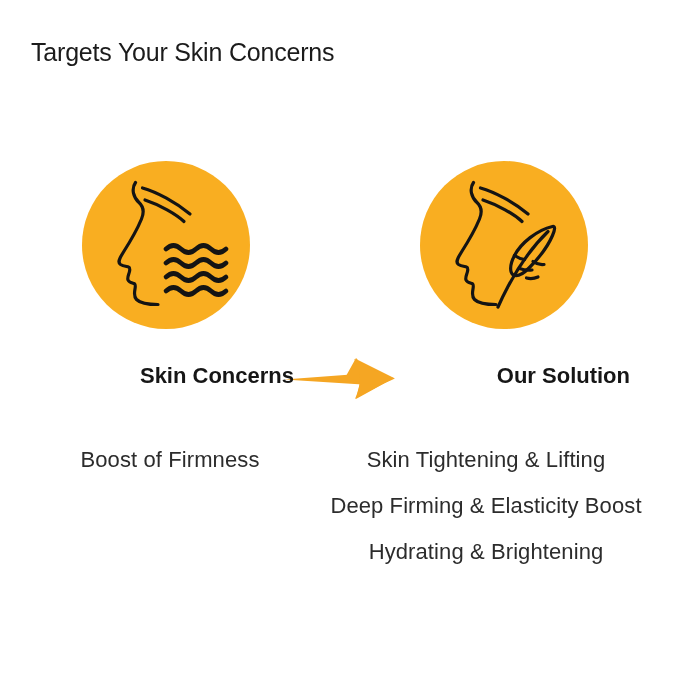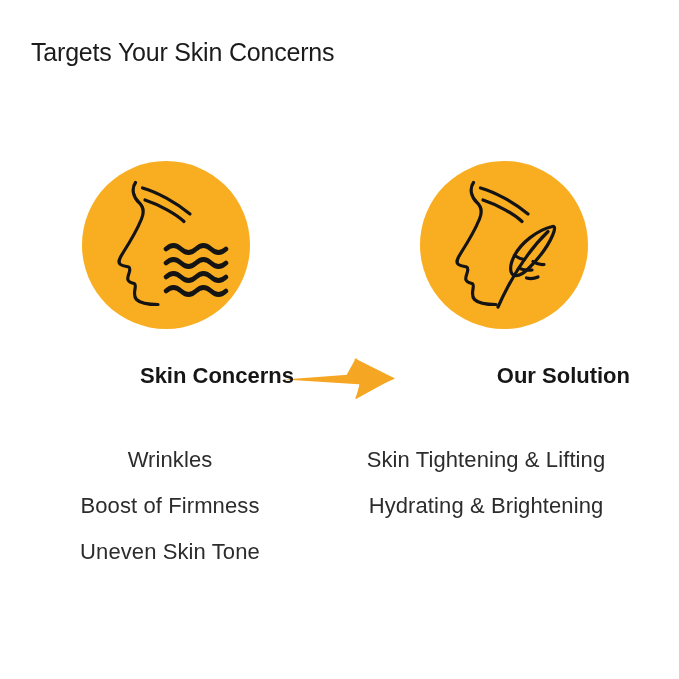--- a/index.html
+++ b/index.html
@@ -173,7 +173,6 @@
 <div class="col-label col-label-right">Our Solution</div>
 
 <div class="list list-left">
-  <div class="list-item">Wrinkles</div>
   <div class="list-item">Boost of Firmness</div>
   <div class="list-item">Uneven Skin Tone</div>
 </div>

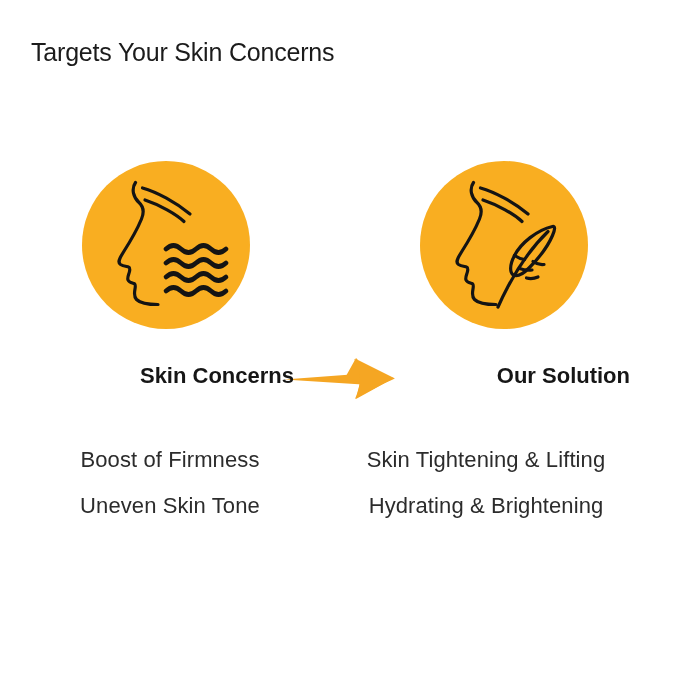--- a/index.html
+++ b/index.html
@@ -174,7 +174,6 @@
 
 <div class="list list-left">
   <div class="list-item">Boost of Firmness</div>
-  <div class="list-item">Uneven Skin Tone</div>
 </div>
 
 <div class="list list-right">

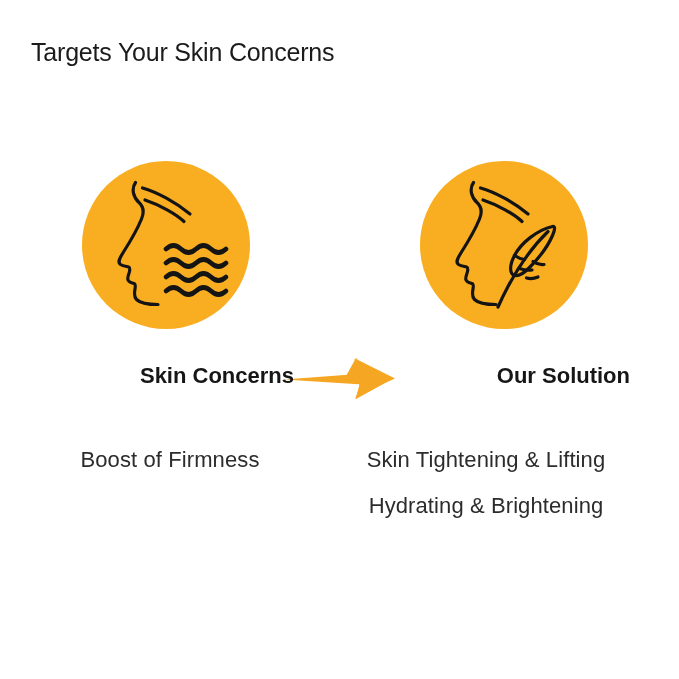--- a/index.html
+++ b/index.html
@@ -178,6 +178,7 @@
 
 <div class="list list-right">
   <div class="list-item">Skin Tightening &amp; Lifting</div>
+  <div class="list-item">Deep Firming &amp; Elasticity Boost</div>
   <div class="list-item">Hydrating &amp; Brightening</div>
 </div>
 

